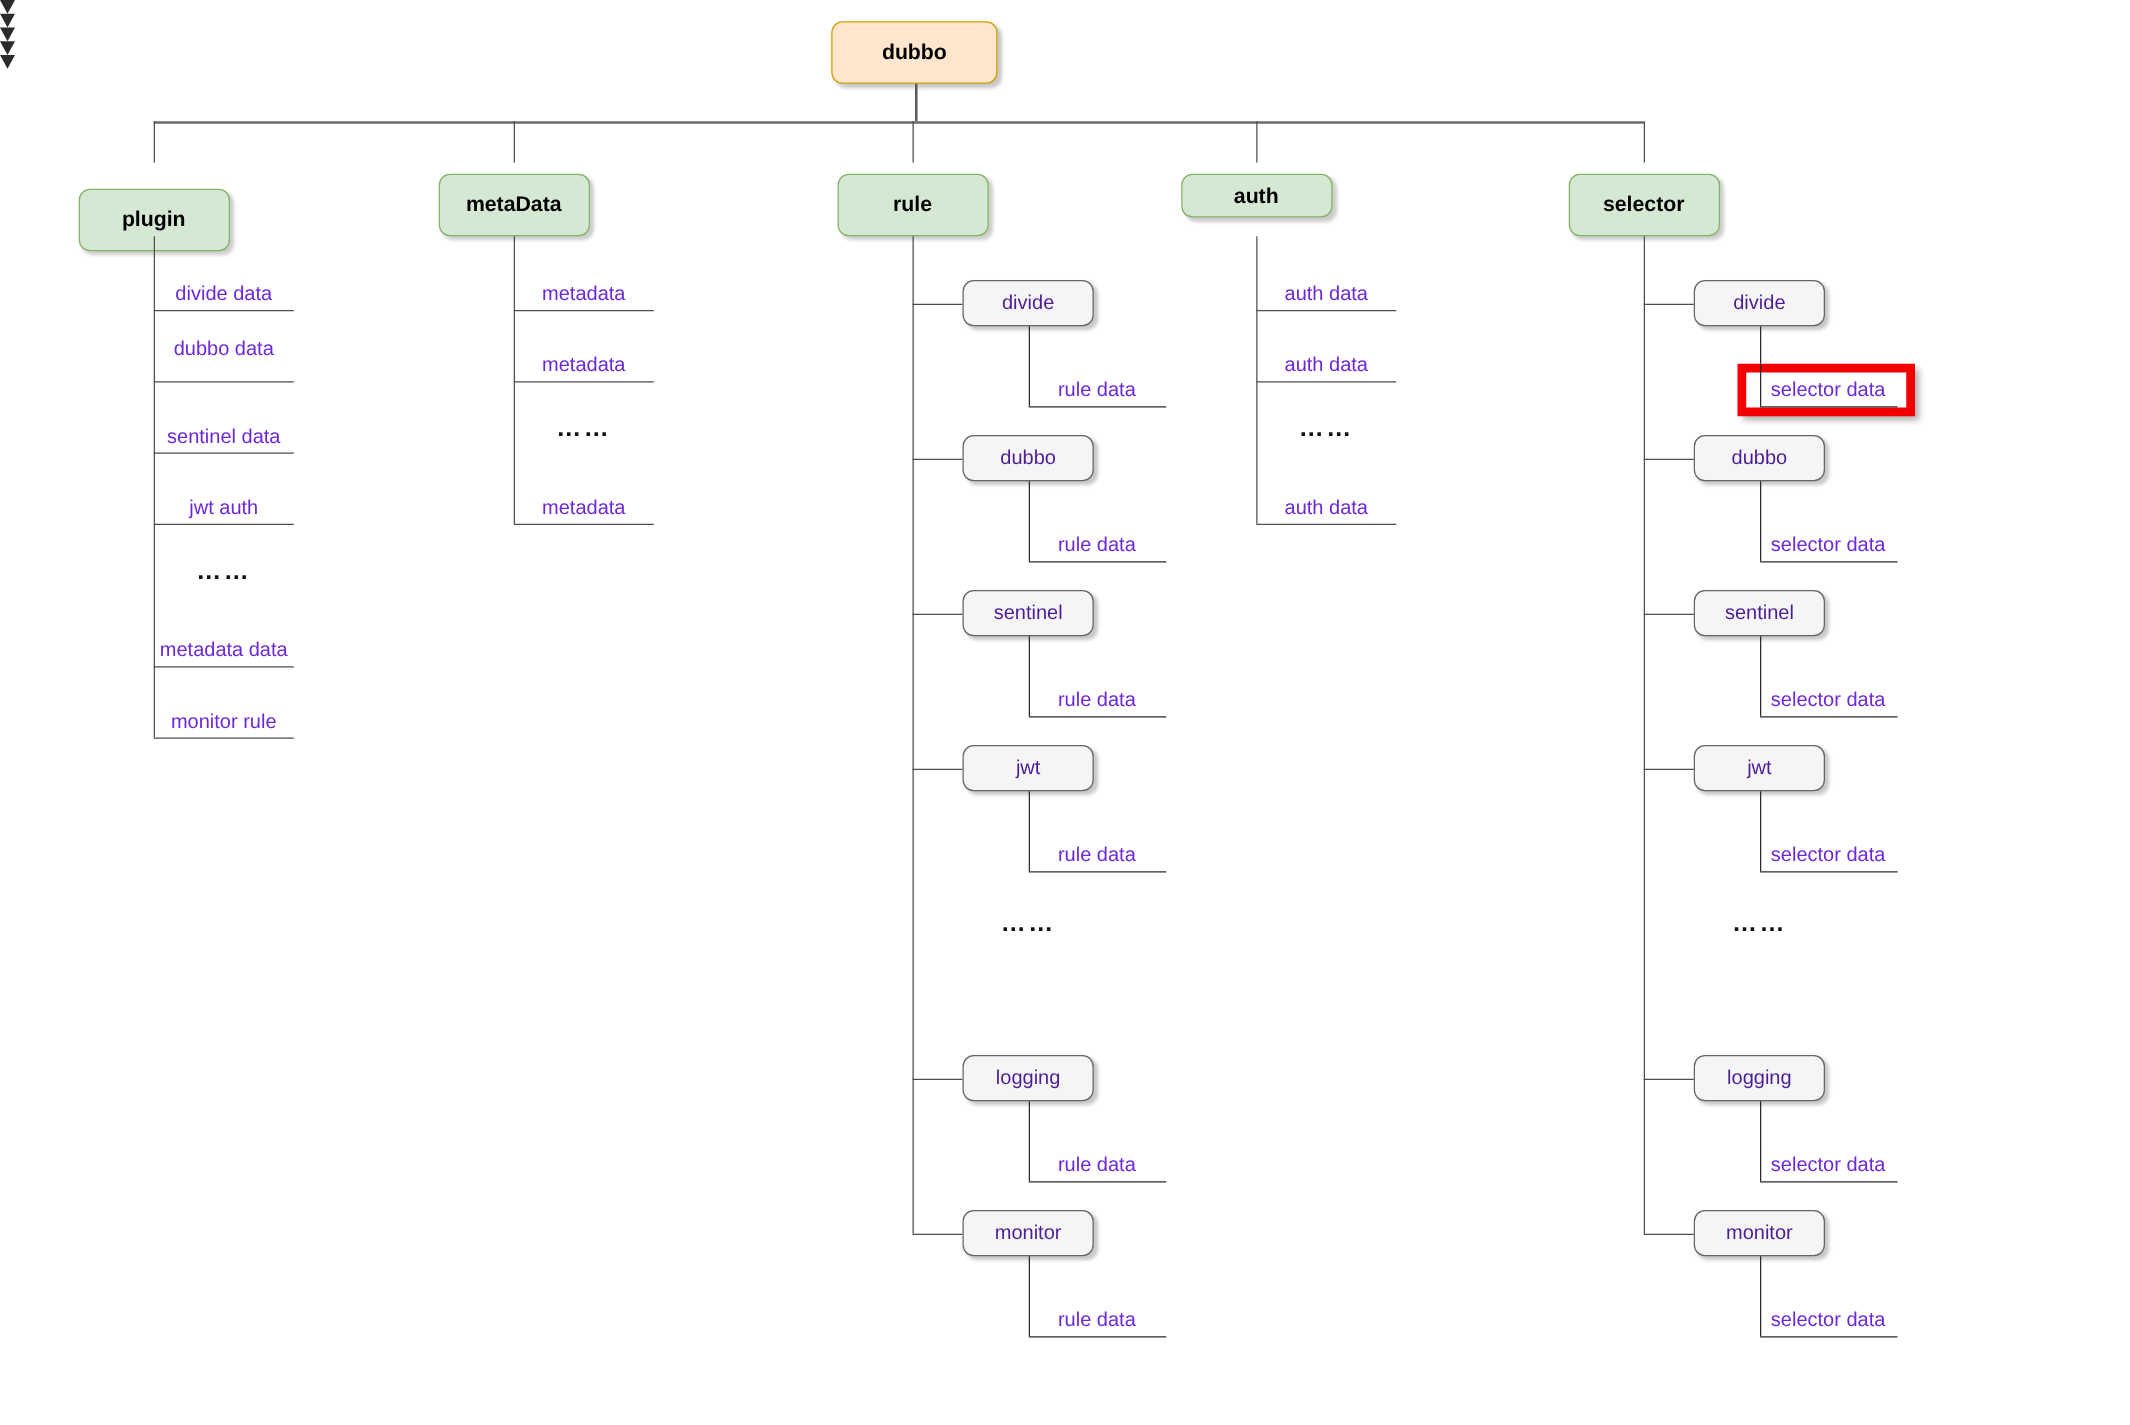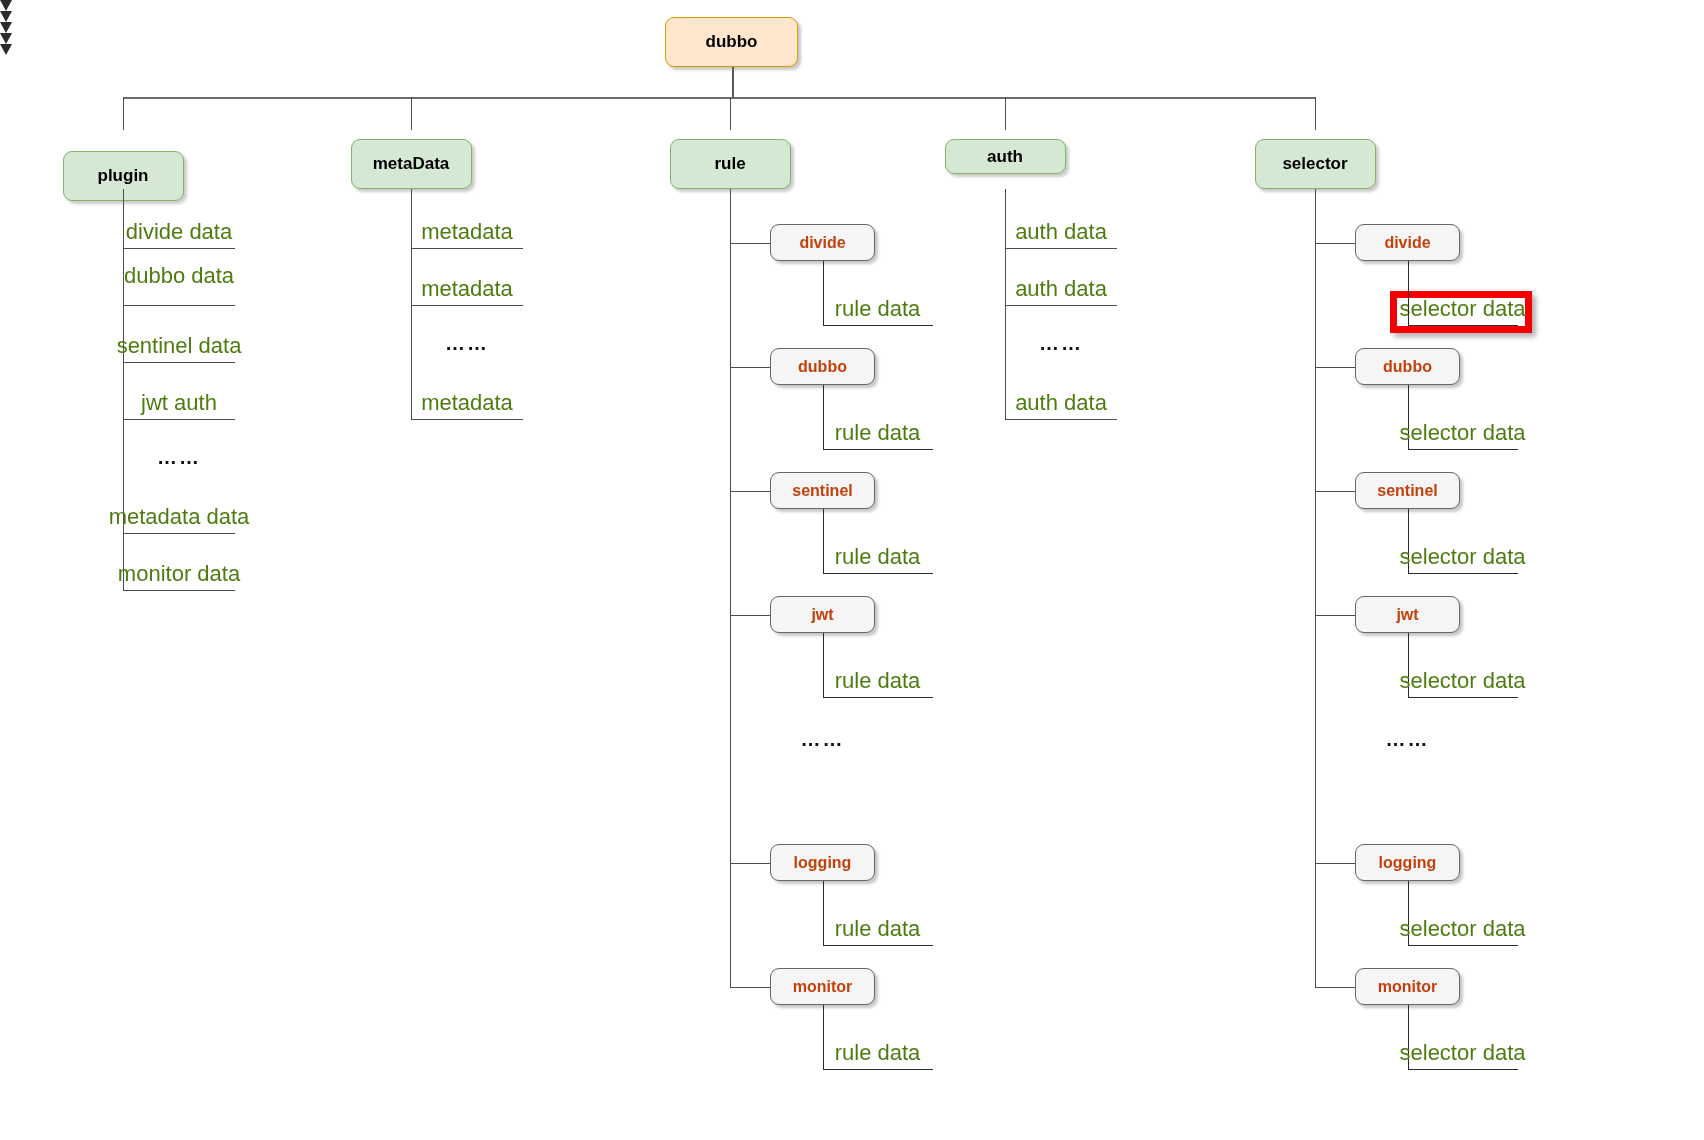--- a/index.html
+++ b/index.html
@@ -58,7 +58,7 @@
   .leaf{
     position:absolute;
     box-sizing:border-box;
-    font-size:22px;color:#4d7c0f;
+    font-size:16px;color:#6d28d9;
     white-space:nowrap;
     display:flex;align-items:flex-end;justify-content:center;
     padding-bottom:3px;

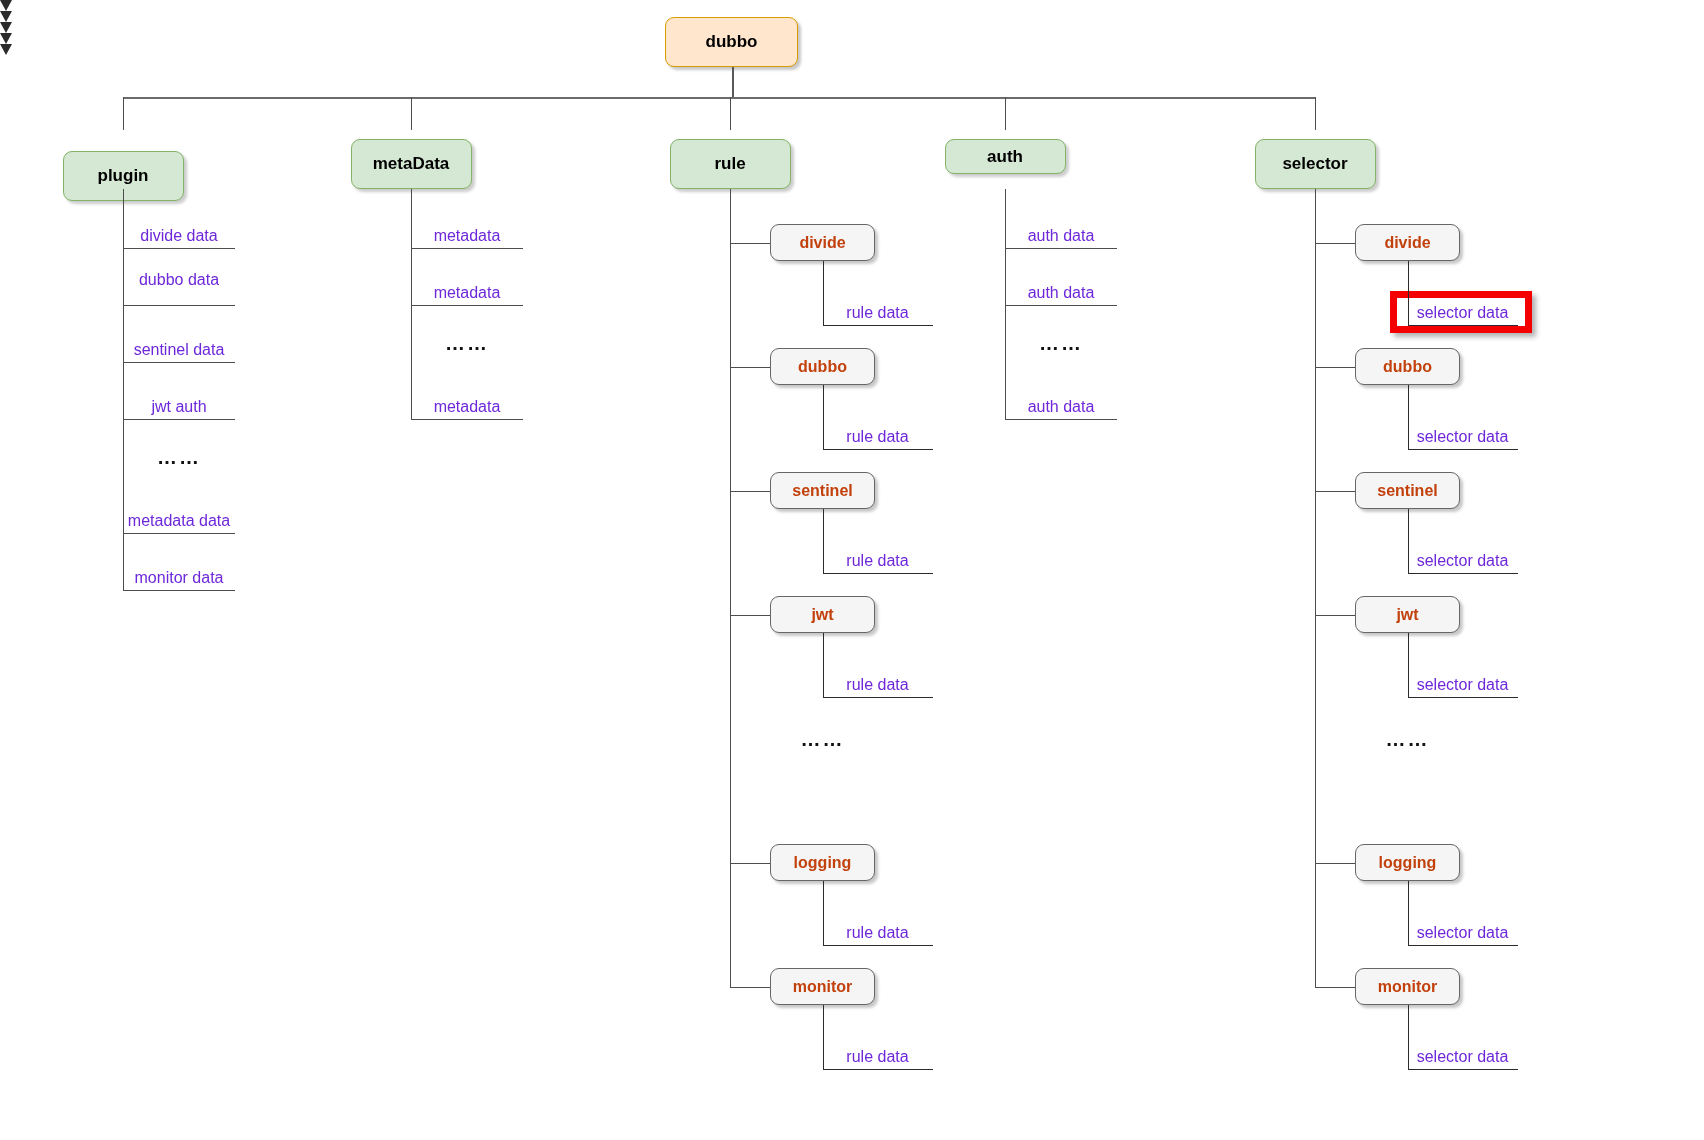--- a/index.html
+++ b/index.html
@@ -50,7 +50,7 @@
     border:1.4px solid #666666;
     border-radius:9px;
     display:flex;align-items:center;justify-content:center;
-    font-weight:bold;font-size:16px;color:#c2410c;
+    font-weight:normal;font-size:16px;color:#4c1d95;
     box-shadow:3px 3px 3px rgba(0,0,0,0.22);
   }
 

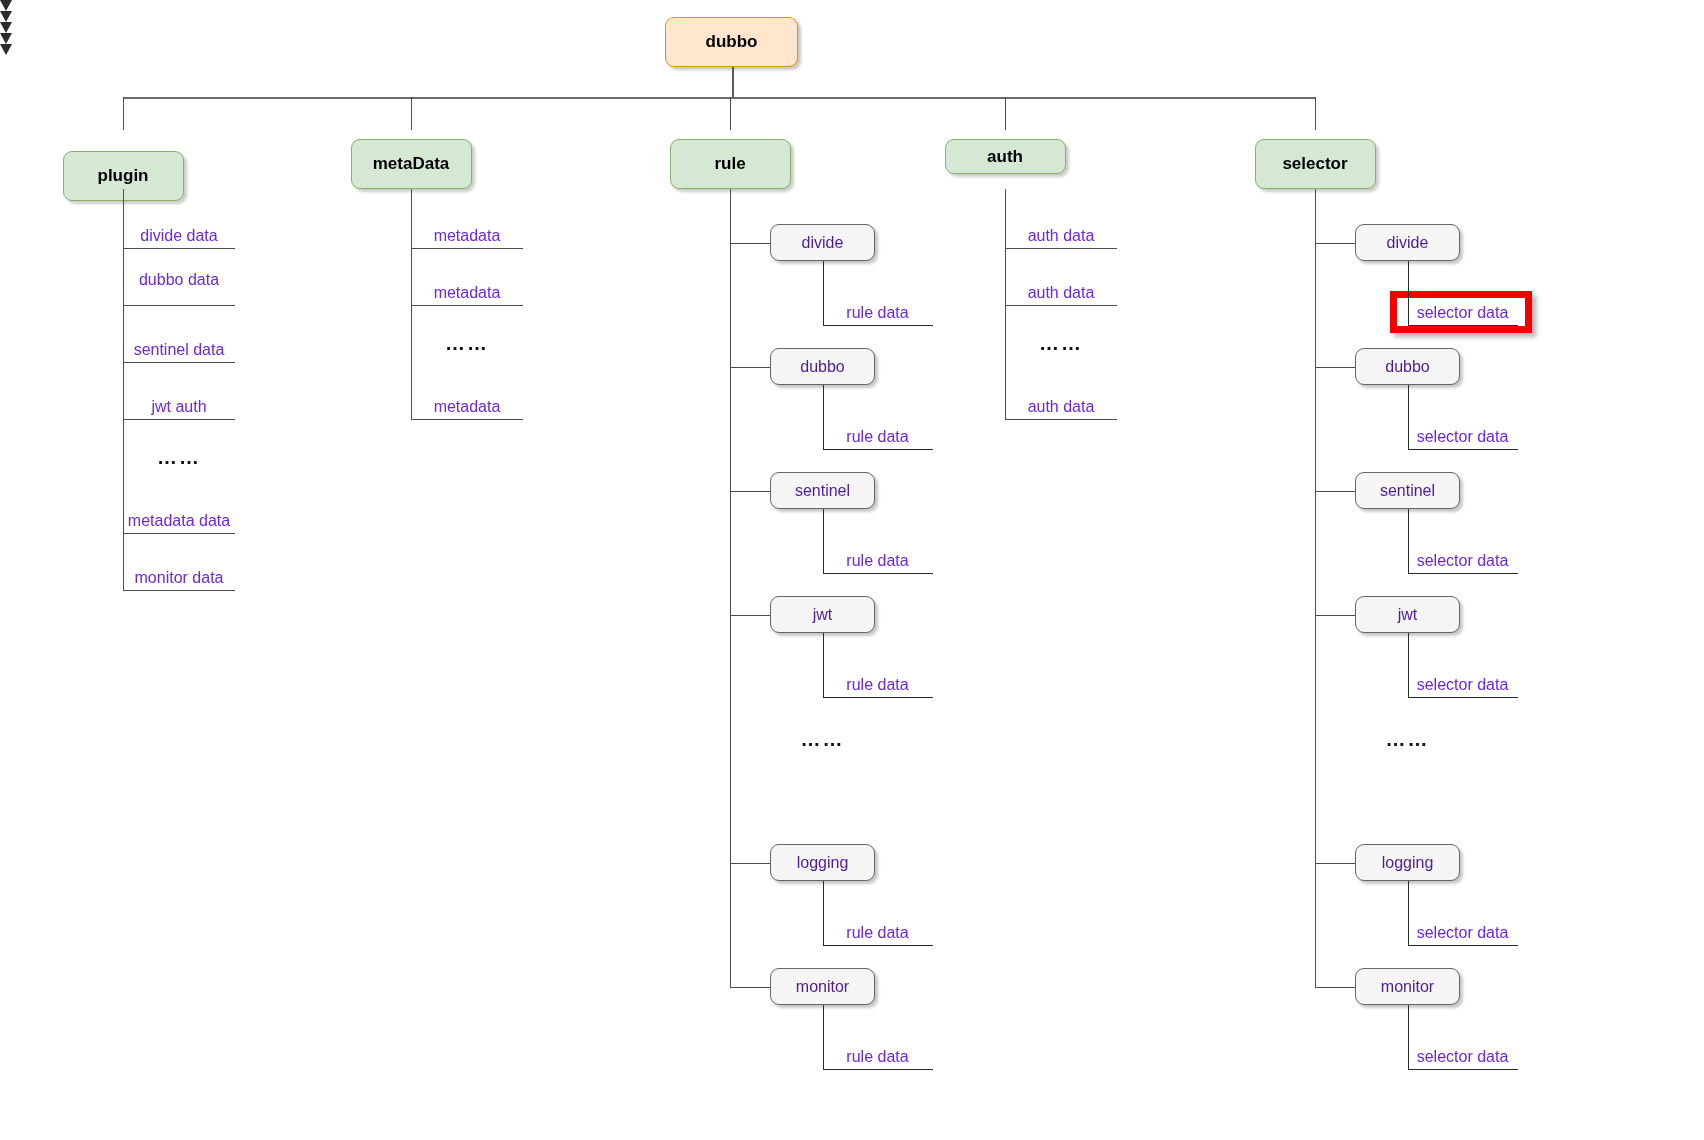--- a/index.html
+++ b/index.html
@@ -119,7 +119,7 @@
     <div class="dots" style="left: 123px; top: 442px; width: 112px; height: 30px;">……</div>
     <div class="leaf" style="left: 123px; top: 501px; width: 112px; height: 32px;">metadata data</div>
     <div class="hline" style="left: 123px; top: 533px; width: 112px;"></div>
-    <div class="leaf" style="left: 123px; top: 558px; width: 112px; height: 32px;">monitor data</div>
+    <div class="leaf" style="left: 123px; top: 558px; width: 112px; height: 32px;">monitor rule</div>
     <div class="hline" style="left: 123px; top: 590px; width: 112px;"></div>
     <div class="node-green" style="left: 350.5px; top: 139px; width: 121px; height: 50px;">metaData</div>
     <div class="vline" style="left: 411px; top: 189px; height: 230px;"></div>

